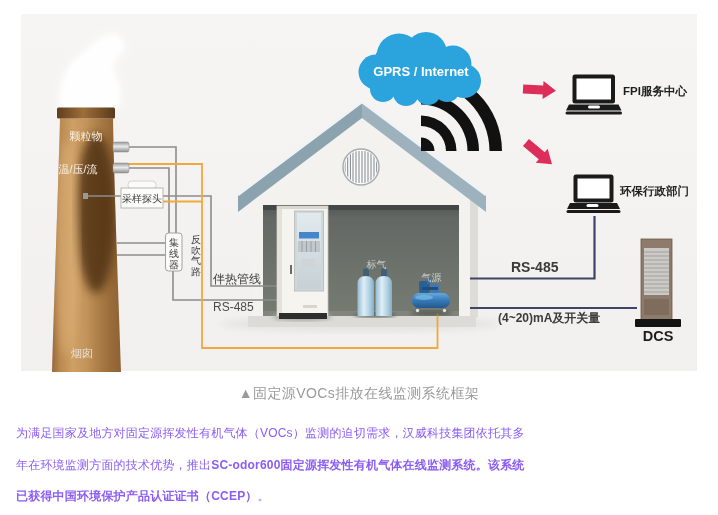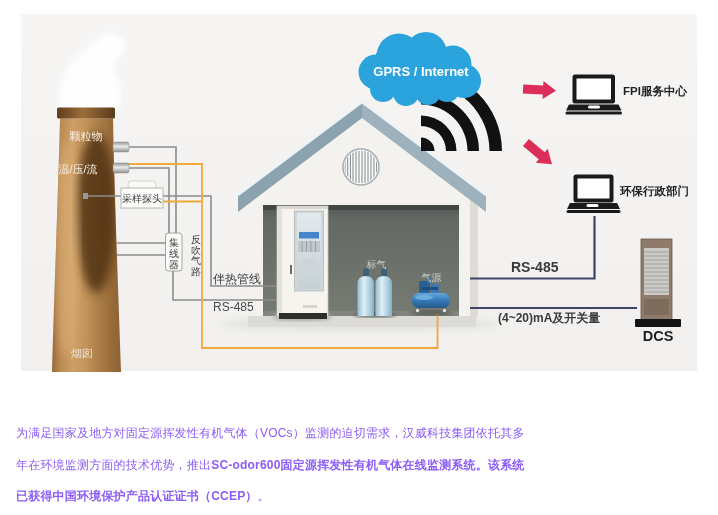--- a/index.html
+++ b/index.html
@@ -257,6 +257,7 @@
 <text x="623" y="94.5" font-size="11.5" font-weight="bold" fill="#1e1e1e">FPI服务中心</text>
 <text x="620" y="194.5" font-size="11.5" font-weight="bold" fill="#1e1e1e">环保行政部门</text>
 </svg>
+<div id="caption">▲固定源VOCs排放在线监测系统框架</div>
 <div id="para">为满足国家及地方对固定源挥发性有机气体（VOCs）监测的迫切需求，汉威科技集团依托其多<br>年在环境监测方面的技术优势，推出<b>SC-odor600固定源挥发性有机气体在线监测系统。该系统<br>已获得中国环境保护产品认证证书（CCEP）</b>。</div>
 </div>
 

